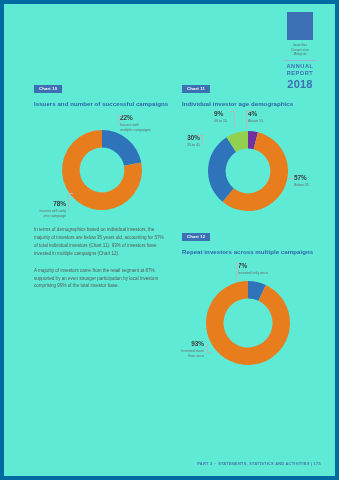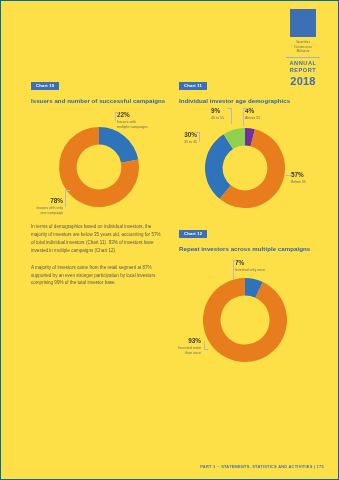--- a/index.html
+++ b/index.html
@@ -13,8 +13,8 @@
   }
   .page{
     position:absolute;inset:0;
-    background:#fde047;
-    border:1px solid #0369a1;
+    background:#5eead4;
+    border:4px solid #0369a1;
     box-sizing:border-box;
   }
 

